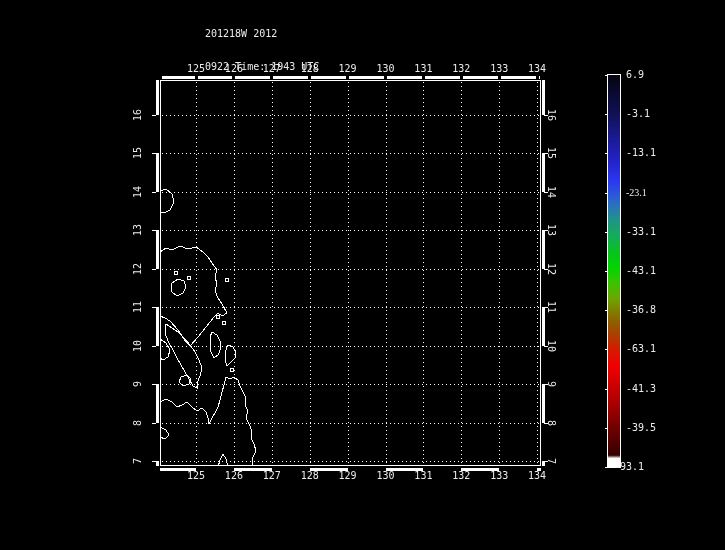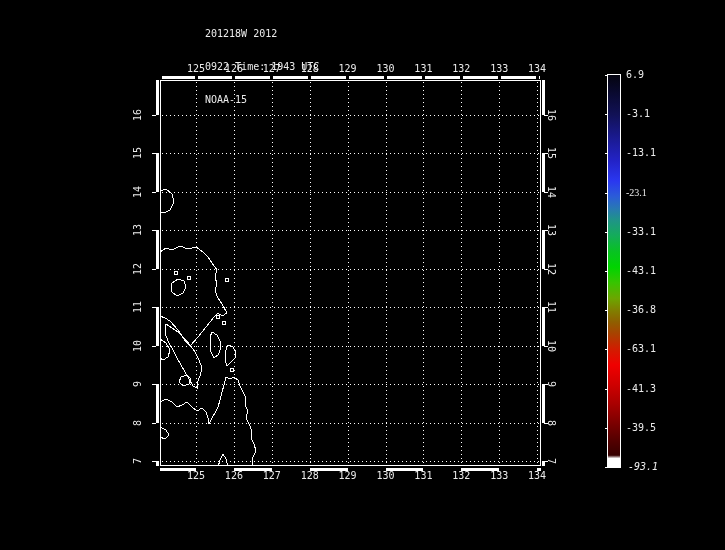--- a/index.html
+++ b/index.html
@@ -38,7 +38,6 @@
   <div class="title-block">
     <div>201218W 2012</div>
     <div>0922 Time: 1943 UTC</div>
-    <div>NOAA-15</div>
   </div>
 
   <div id="plot">

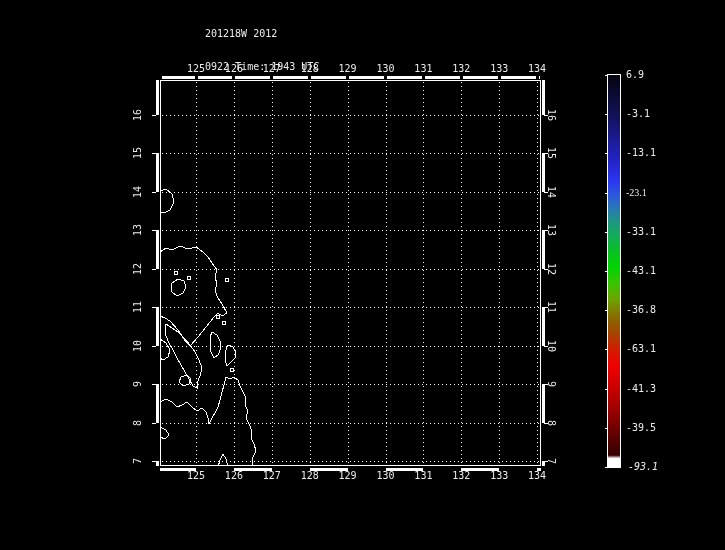--- a/index.html
+++ b/index.html
@@ -192,7 +192,7 @@
       <div class="white" style="left: 605px; top: 389px; width: 3px; height: 1px;"></div>
       <div class="cblab" style="left: 626px; top: 421.8px;">-39.5</div>
       <div class="white" style="left: 605px; top: 428px; width: 3px; height: 1px;"></div>
-      <div class="cblab" style="left: 628px; top: 461px; font-style: italic;">-93.1</div>
+      <div class="cblab" style="left: 614px; top: 461px;">-93.1</div>
       <div class="white" style="left: 605px; top: 467px; width: 3px; height: 1px;"></div>
     </div>
 

